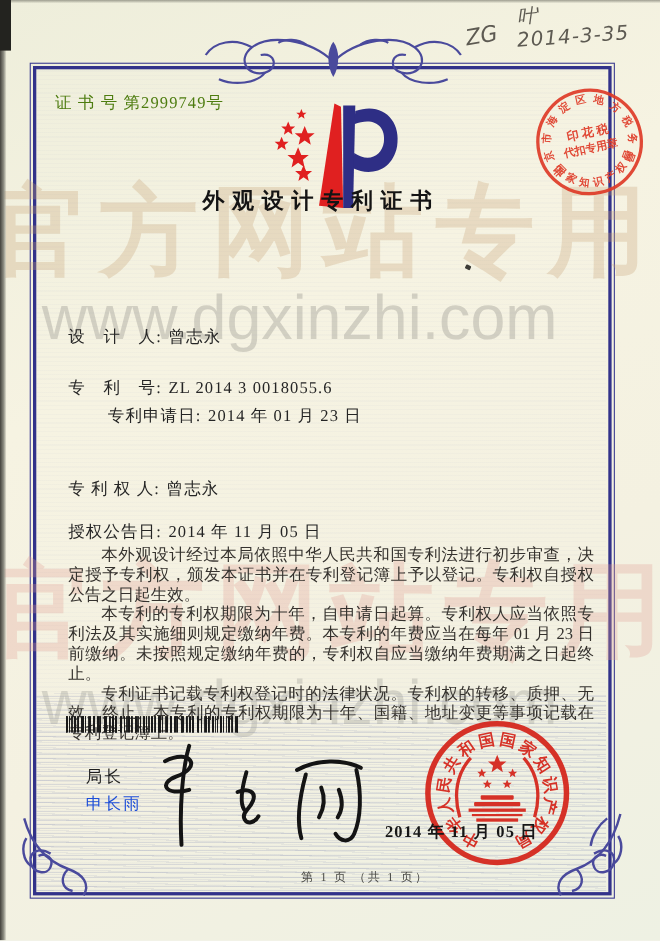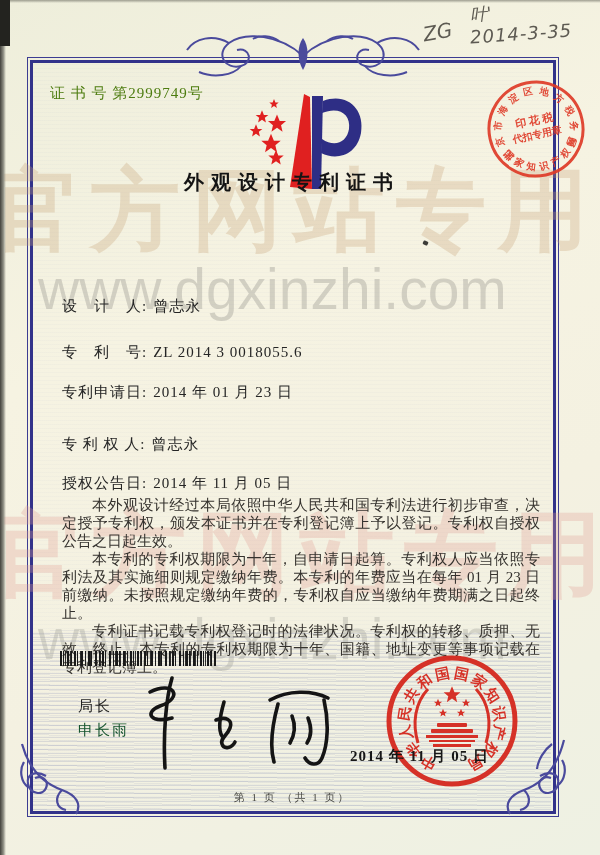--- a/index.html
+++ b/index.html
@@ -48,7 +48,7 @@
              font-size:20px;font-weight:bold;letter-spacing:7px;color:#141414;}
   
   .field{position:absolute;left:62px;z-index:3;font-size:15px;color:#252525;letter-spacing:1px;}
-  .f0{top:248px;} .f1{top:297px;} .f2{top:343px;} .f3{top:383px;} .f4{top:435px;} .f5{top:474px;}
+  .f0{top:248px;} .f1{top:297px;} .f2{top:343px;} .f3{top:369px;margin-left:36px;} .f4{top:435px;} .f5{top:474px;}
   .field .val{margin-left:6px;}
   
   .legal{position:absolute;left:62px;top:496px;width:478px;z-index:3;color:#35322e;

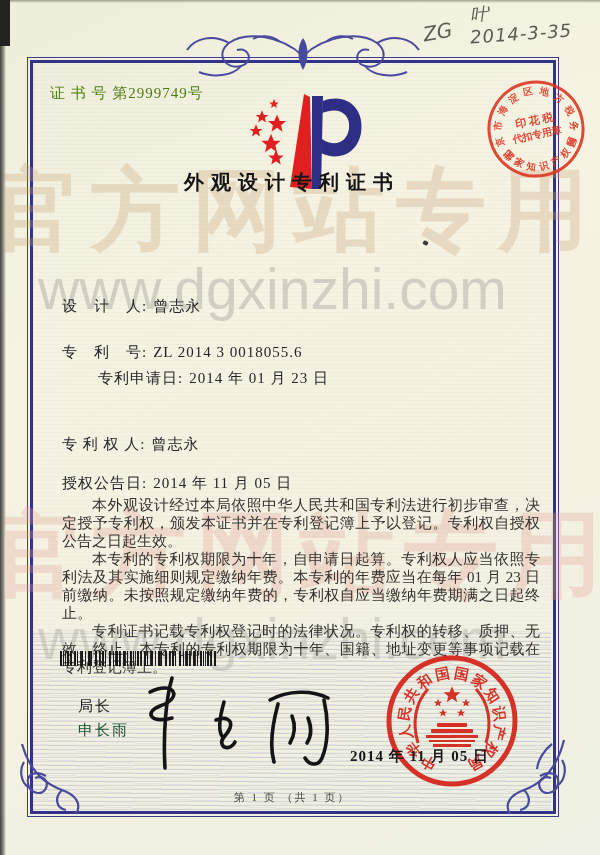--- a/index.html
+++ b/index.html
@@ -63,7 +63,7 @@
   
   .signer-role{position:absolute;left:78px;top:697px;z-index:3;font-size:15px;color:#1d1d1d;
                font-family:Liberation Mono, monospace;letter-spacing:2px;}
-  .signer-name{position:absolute;left:78px;top:721px;z-index:3;font-size:15px;color:#14532d;
+  .signer-name{position:absolute;left:78px;top:721px;z-index:3;font-size:15px;color:#1d4ed8;
                font-family:Liberation Sans, sans-serif;letter-spacing:2px;}
   .signature{position:absolute;left:132px;top:672px;z-index:4;}
   

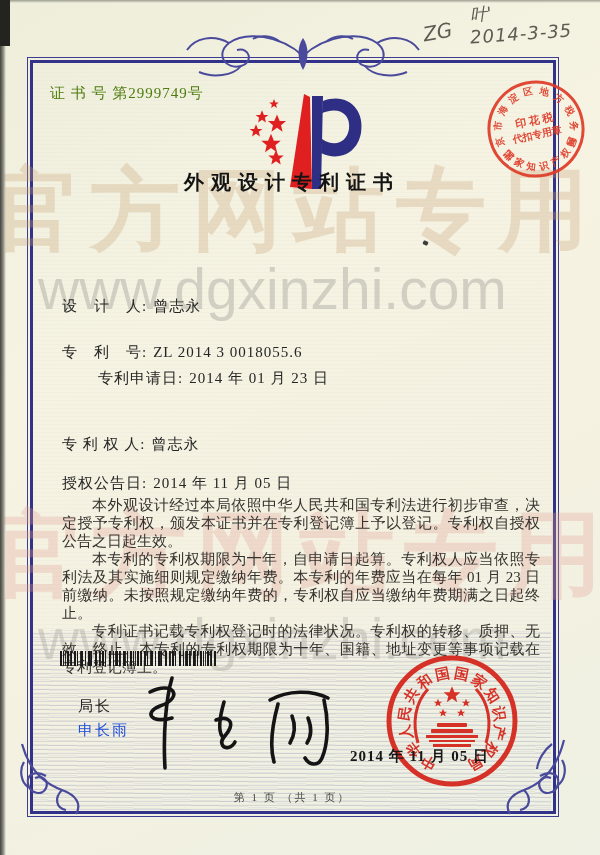--- a/index.html
+++ b/index.html
@@ -72,7 +72,7 @@
   .seal-date{position:absolute;left:350px;top:747px;z-index:5;font-size:15px;font-weight:bold;
              color:#171717;letter-spacing:1px;}
   .footer{position:absolute;left:33px;top:790px;width:518px;text-align:center;z-index:3;
-          font-size:11px;color:#4a4a46;letter-spacing:2px;}
+          font-size:11px;color:#4a4a46;letter-spacing:2px;padding-left:40px;}
   .speck{position:absolute;left:423px;top:241px;width:5px;height:4px;background:#3c3c38;
          border-radius:1px;z-index:3;transform:rotate(25deg);}
 </style>

